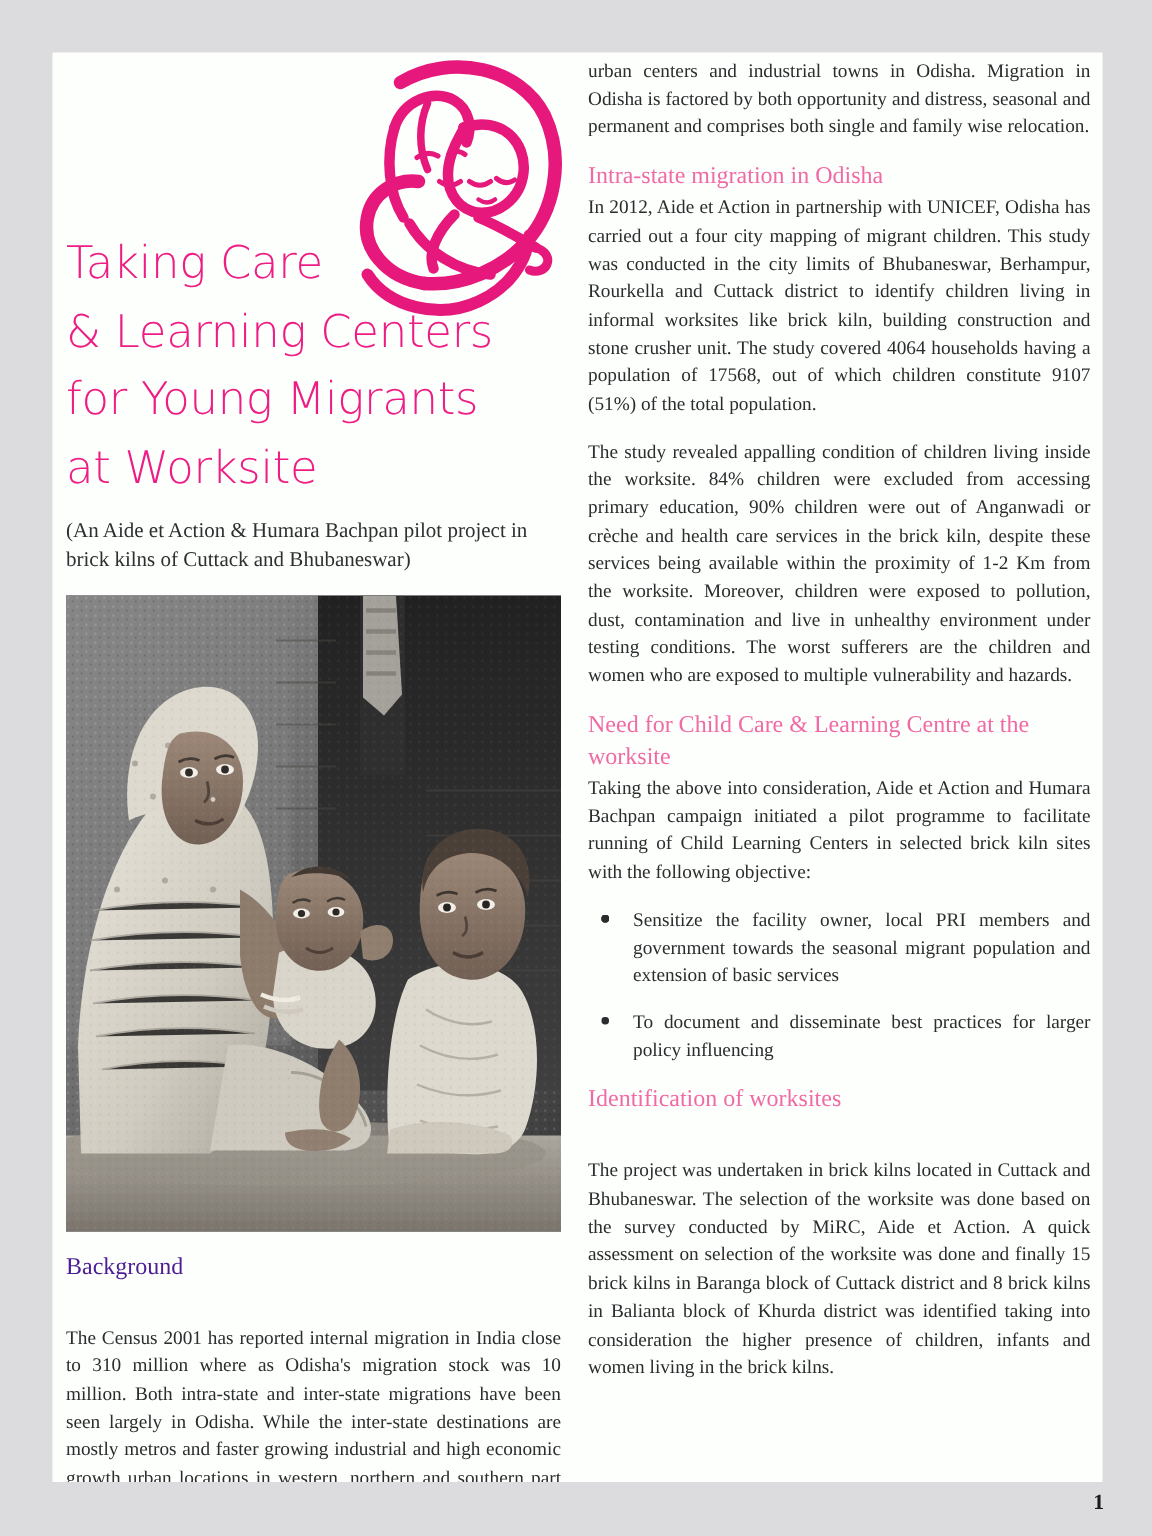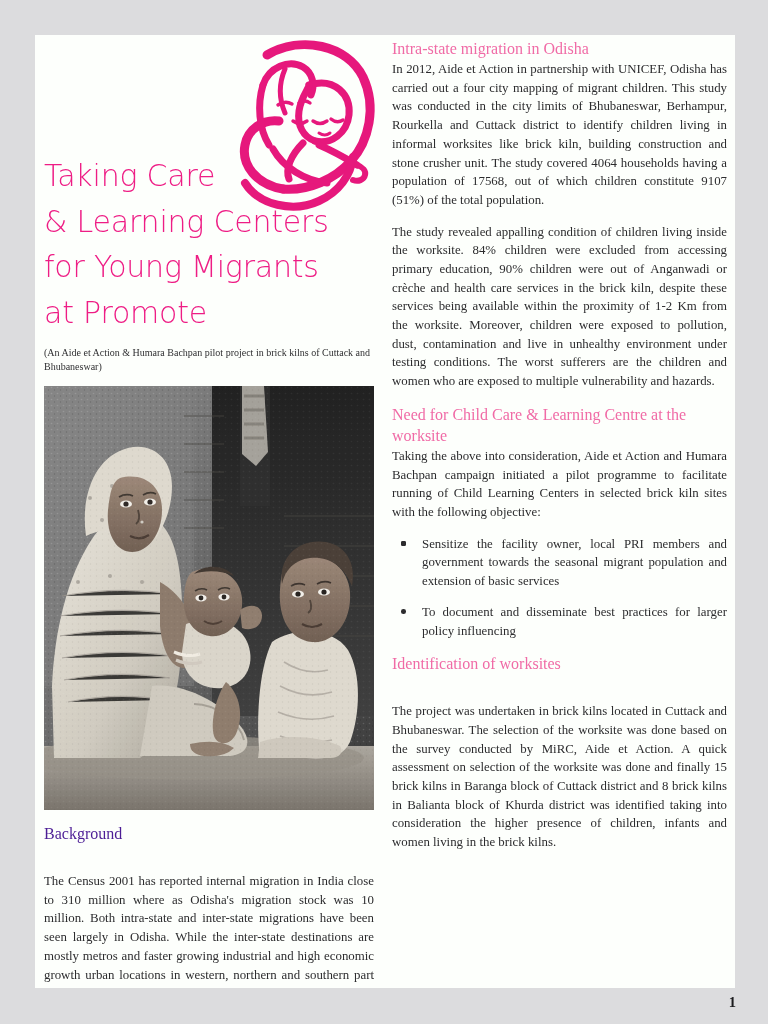--- a/index.html
+++ b/index.html
@@ -376,6 +376,7 @@
 
       <div class="col-right">
 
+        <p class="body">urban centers and industrial towns in Odisha. Migration in Odisha is factored by both opportunity and distress, seasonal and permanent and comprises both single and family wise relocation.</p>
 
         <div>
           <div class="sec-head">Intra-state migration in Odisha</div>

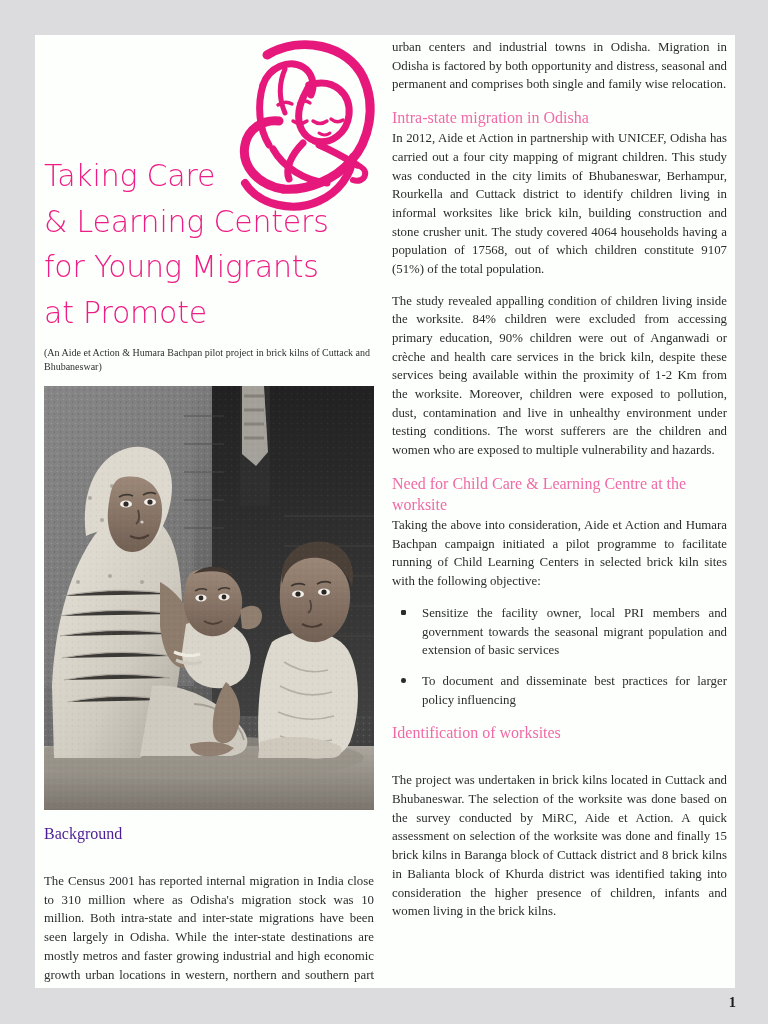--- a/index.html
+++ b/index.html
@@ -213,7 +213,7 @@
           <div class="title-line">Taking Care</div>
           <div class="title-line">&amp; Learning Centers</div>
           <div class="title-line">for Young Migrants</div>
-          <div class="title-line">at Promote</div>
+          <div class="title-line">at Worksite</div>
         </div>
 
         <div class="subtitle">(An Aide et Action &amp; Humara Bachpan pilot project in brick kilns of Cuttack and Bhubaneswar)</div>

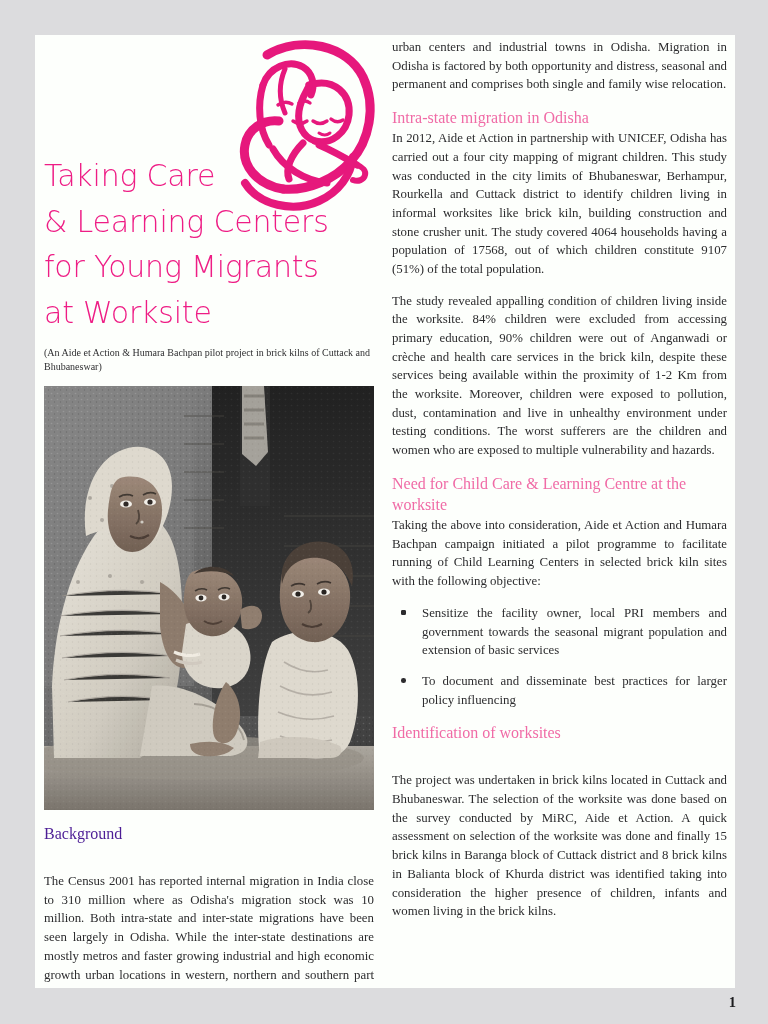--- a/index.html
+++ b/index.html
@@ -80,7 +80,7 @@
   .subtitle {
     margin-top: 11px;
     font-family: "Liberation Serif", serif;
-    font-size: 10px;
+    font-size: 14px;
     line-height: 1.33;
     color: #2f2f31;
   }

